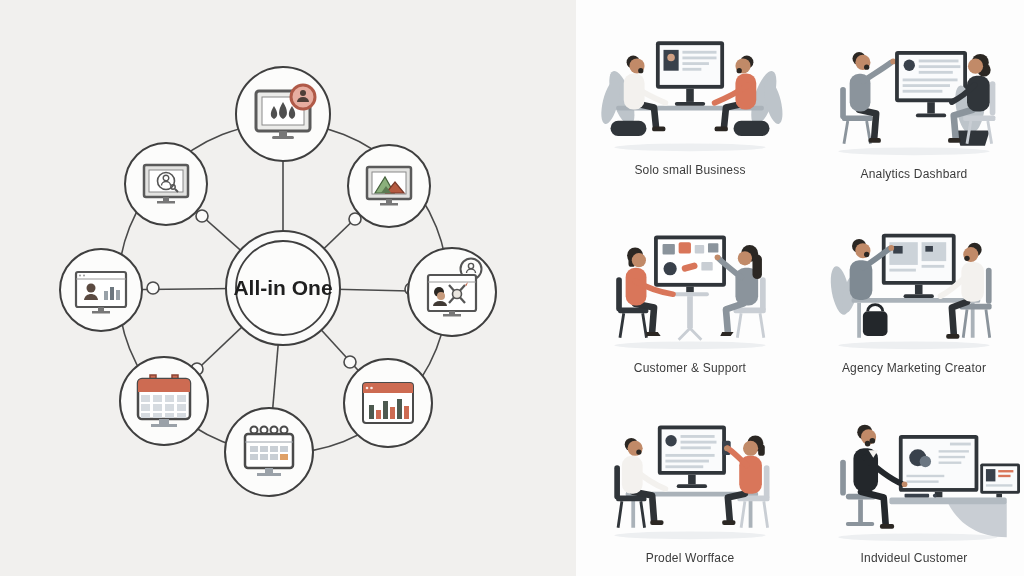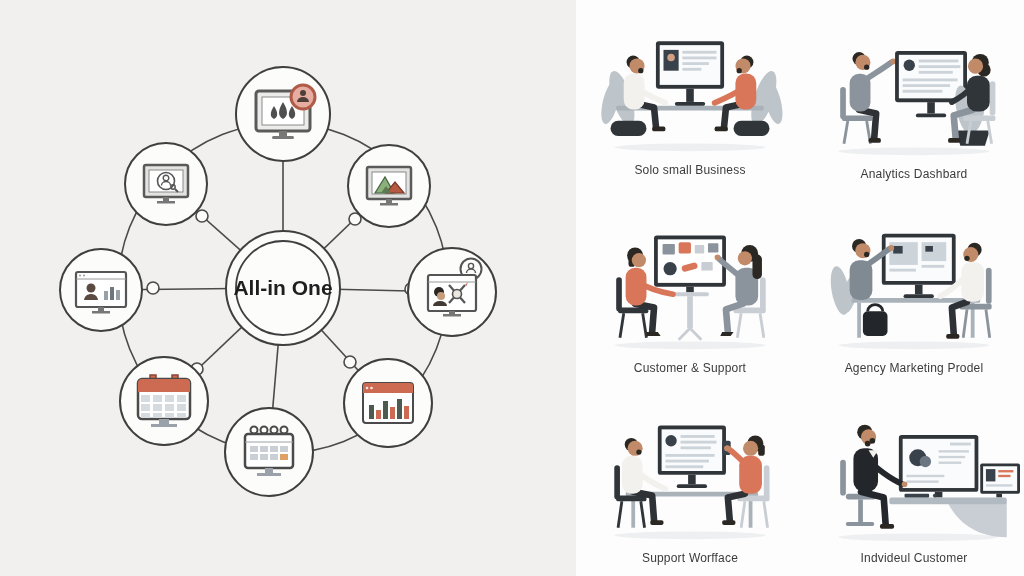--- a/index.html
+++ b/index.html
@@ -389,7 +389,7 @@
           <circle cx="168" cy="52" r="2.8" class="hair"></circle>
         </g>
       </svg>
-      <figcaption class="caption">Agency Marketing Prodel</figcaption>
+      <figcaption class="caption">Agency Marketing Creator</figcaption>
     </figure>
 
     <figure class="tile" style="margin:0">

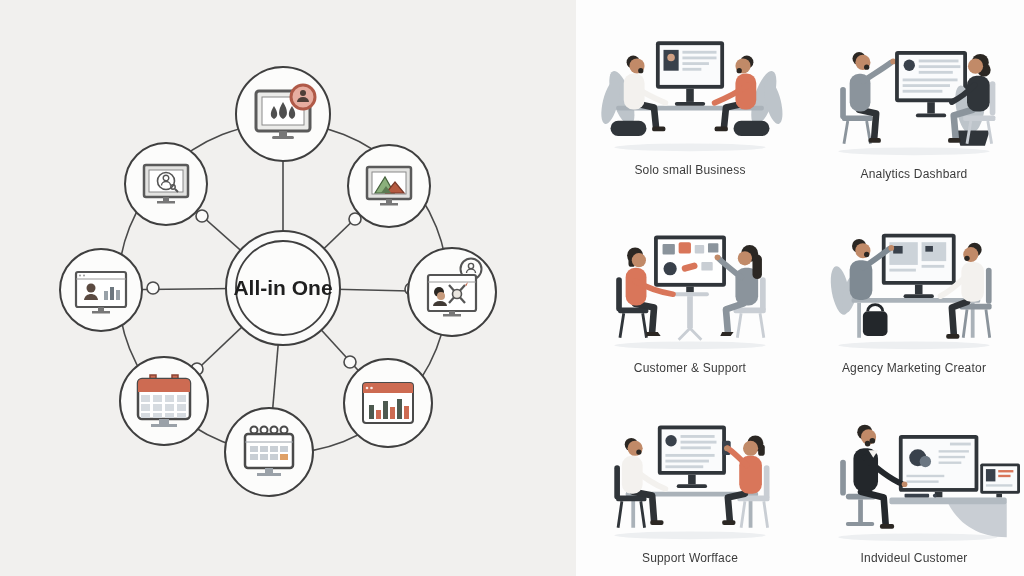--- a/index.html
+++ b/index.html
@@ -437,7 +437,7 @@
           <circle cx="176" cy="52" r="8" class="skin"></circle>
         </g>
       </svg>
-      <figcaption class="caption">Support Worfface</figcaption>
+      <figcaption class="caption">Prodel Worfface</figcaption>
     </figure>
 
     <figure class="tile" style="margin:0">

